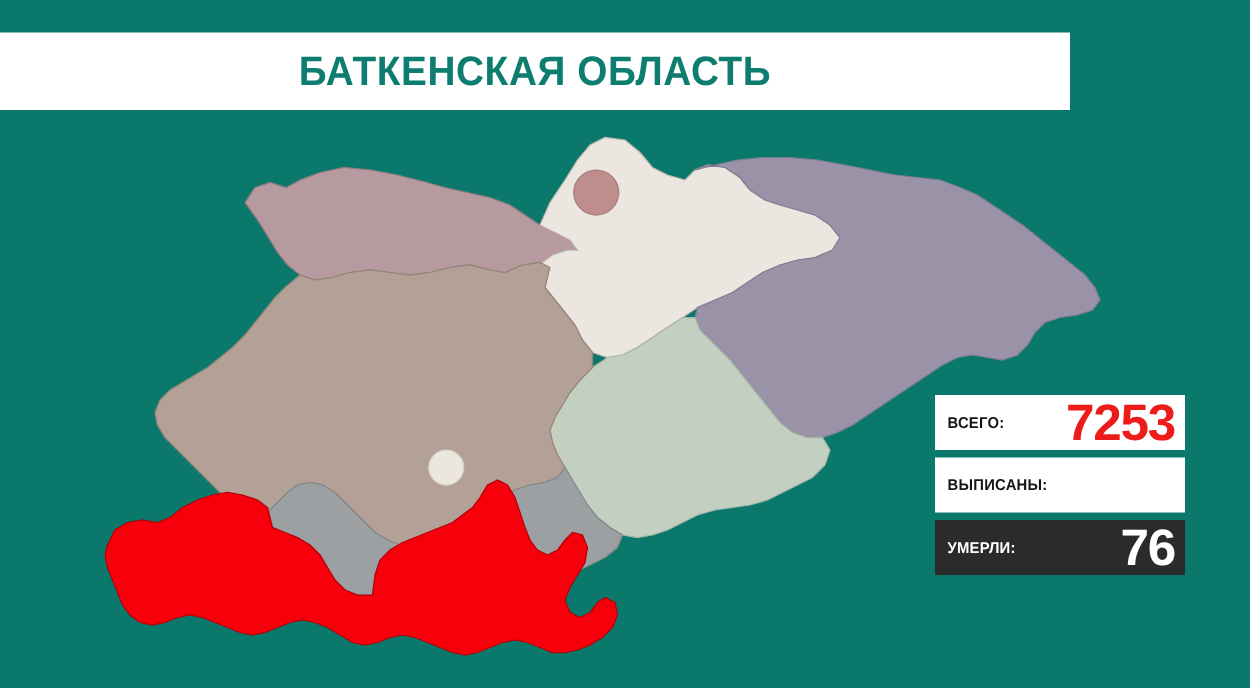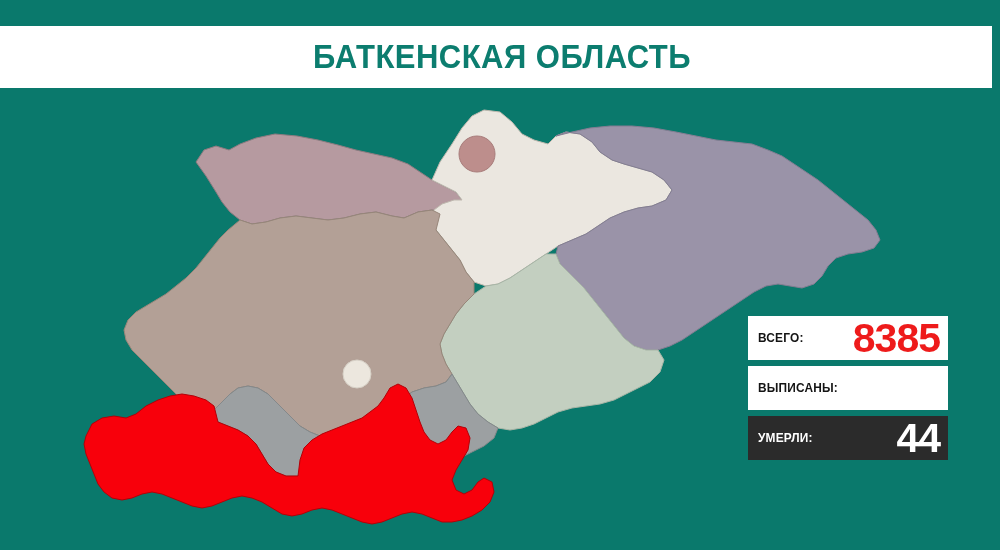--- a/index.html
+++ b/index.html
@@ -35,13 +35,12 @@
     position: absolute;
     left: 0;
     top: 26px;
-    width: 980px;
+    width: 856px;
     height: 62px;
     background: #ffffff;
     display: flex;
     align-items: center;
     justify-content: center;
-    padding-left: 12px;
   }
   .title-text {
     font-family: "Liberation Sans", sans-serif;

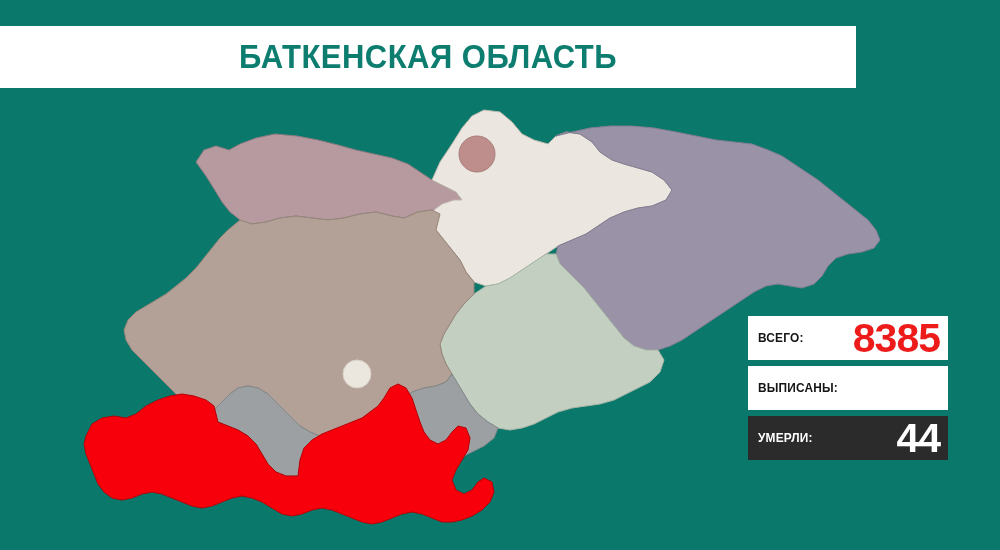--- a/index.html
+++ b/index.html
@@ -206,7 +206,7 @@
 
     <div class="stat-row light">
       <span class="stat-label">ВСЕГО:</span>
-      <span class="stat-value red">8385</span>
+      <span class="stat-value red">7253</span>
     </div>
 
     <div class="stat-row light">

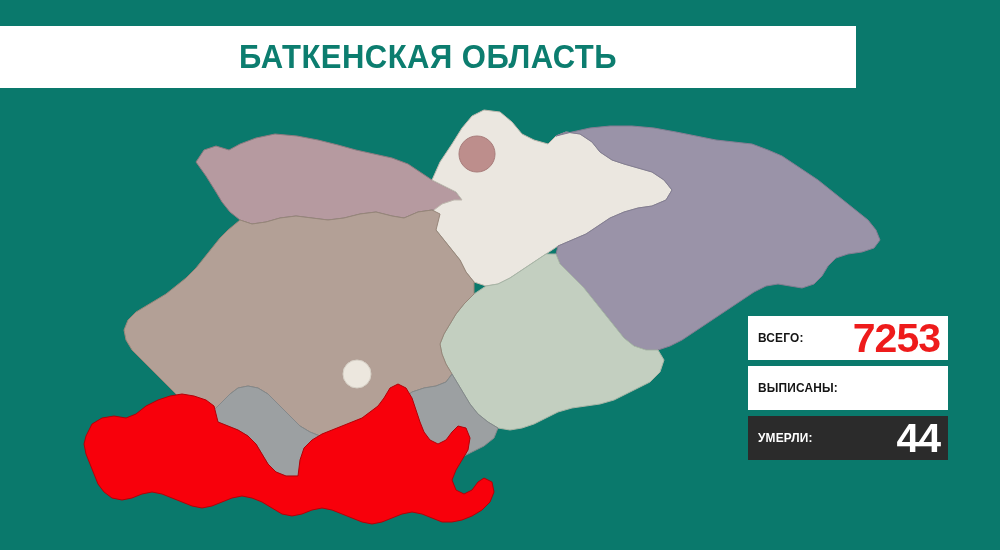--- a/index.html
+++ b/index.html
@@ -215,7 +215,7 @@
 
     <div class="stat-row dark">
       <span class="stat-label">УМЕРЛИ:</span>
-      <span class="stat-value white">44</span>
+      <span class="stat-value white">76</span>
     </div>
 
   </div>

